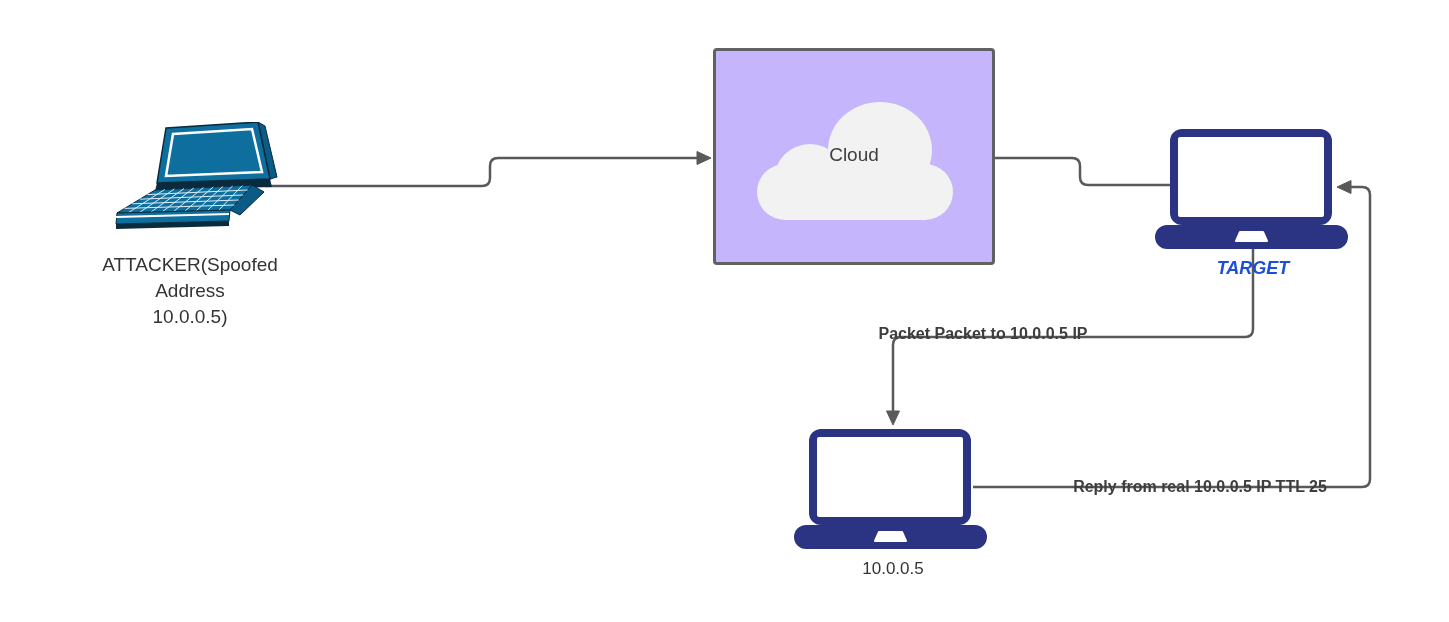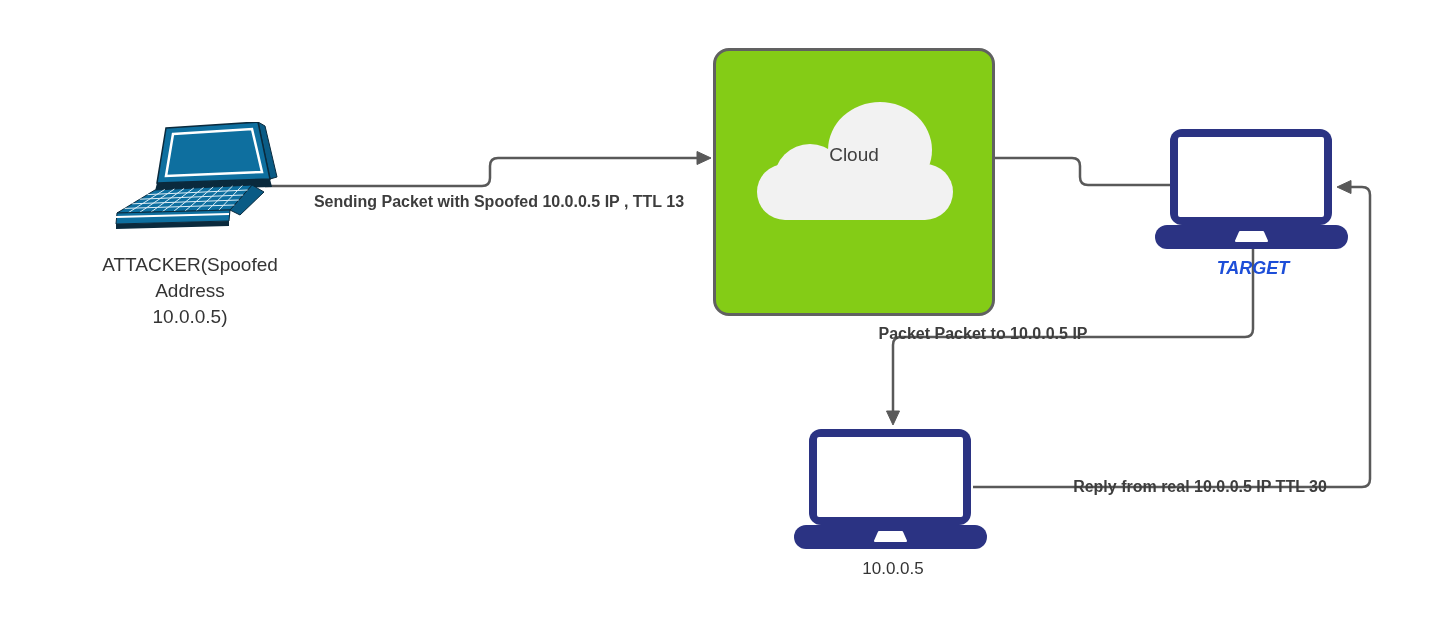--- a/index.html
+++ b/index.html
@@ -21,8 +21,8 @@
   }
   #target-label{font-weight:bold;font-style:italic;color:#1d4ed8;font-size:18px;}
   #cloud-box{
-    position:absolute;left:713px;top:48px;width:282px;height:268px;
-    border:3px solid #616161;border-radius:16px;background:#84cc16;
+    position:absolute;left:713px;top:48px;width:282px;height:217px;
+    border:3px solid #616161;border-radius:4px;background:#c4b5fd;
     box-sizing:border-box;
   }
   #cloud-label{

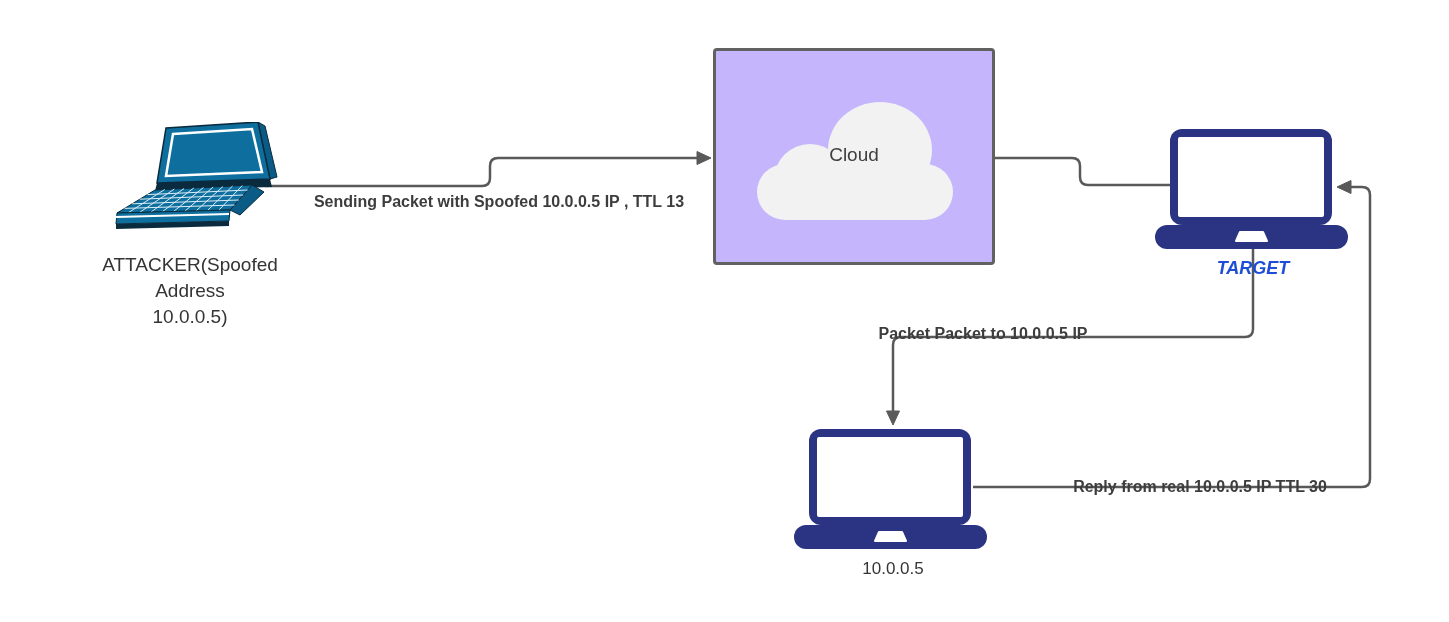--- a/index.html
+++ b/index.html
@@ -121,7 +121,6 @@
   <div class="node-label" id="target-label" style="left:1173px;top:255px;width:160px;">TARGET</div>
   <div class="node-label" id="real-host-label" style="left:813px;top:556px;width:160px;font-size:17px;">10.0.0.5</div>
 
-  <div class="edge-label" style="left:499px;top:202px;">Sending Packet with Spoofed 10.0.0.5 IP , TTL 13</div>
   <div class="edge-label" style="left:983px;top:334px;">Packet Packet to 10.0.0.5 IP</div>
   <div class="edge-label" style="left:1200px;top:487px;">Reply from real 10.0.0.5 IP TTL 30</div>
 

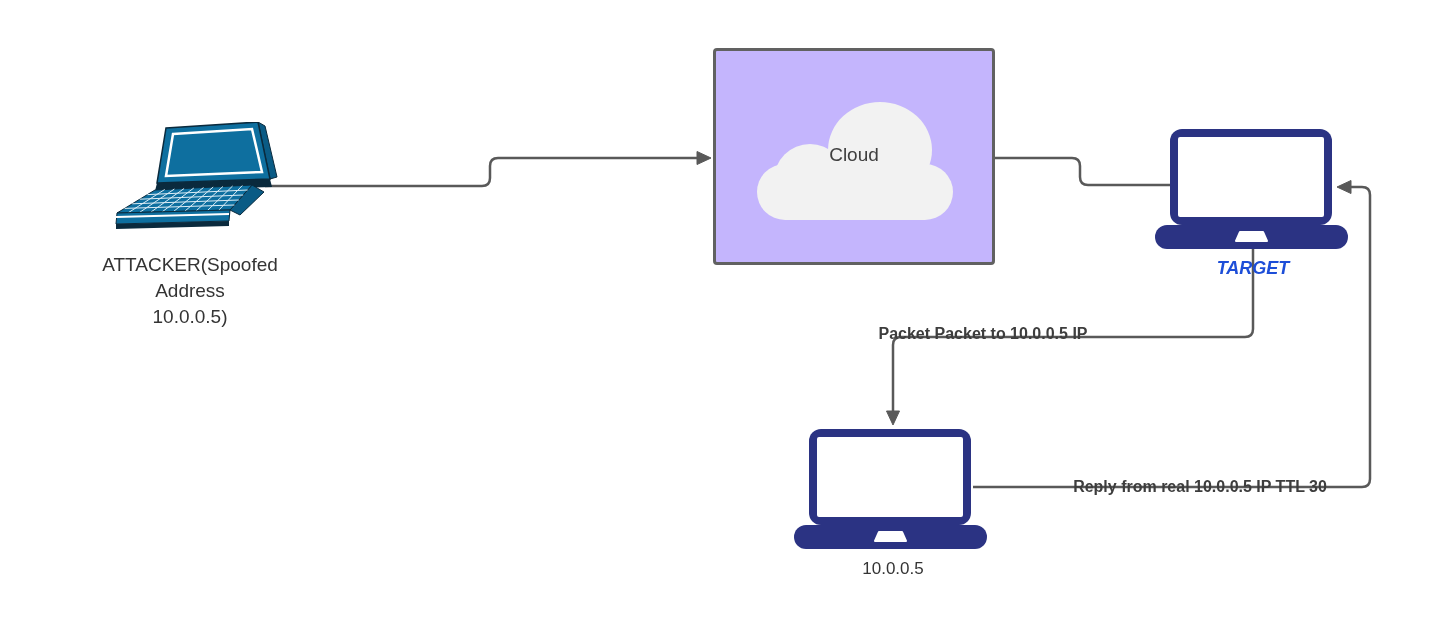--- a/index.html
+++ b/index.html
@@ -122,7 +122,7 @@
   <div class="node-label" id="real-host-label" style="left:813px;top:556px;width:160px;font-size:17px;">10.0.0.5</div>
 
   <div class="edge-label" style="left:983px;top:334px;">Packet Packet to 10.0.0.5 IP</div>
-  <div class="edge-label" style="left:1200px;top:487px;">Reply from real 10.0.0.5 IP TTL 30</div>
+  <div class="edge-label" style="left:1200px;top:487px;">Reply from real 10.0.0.5 IP TTL 25</div>
 
 </div>
 

